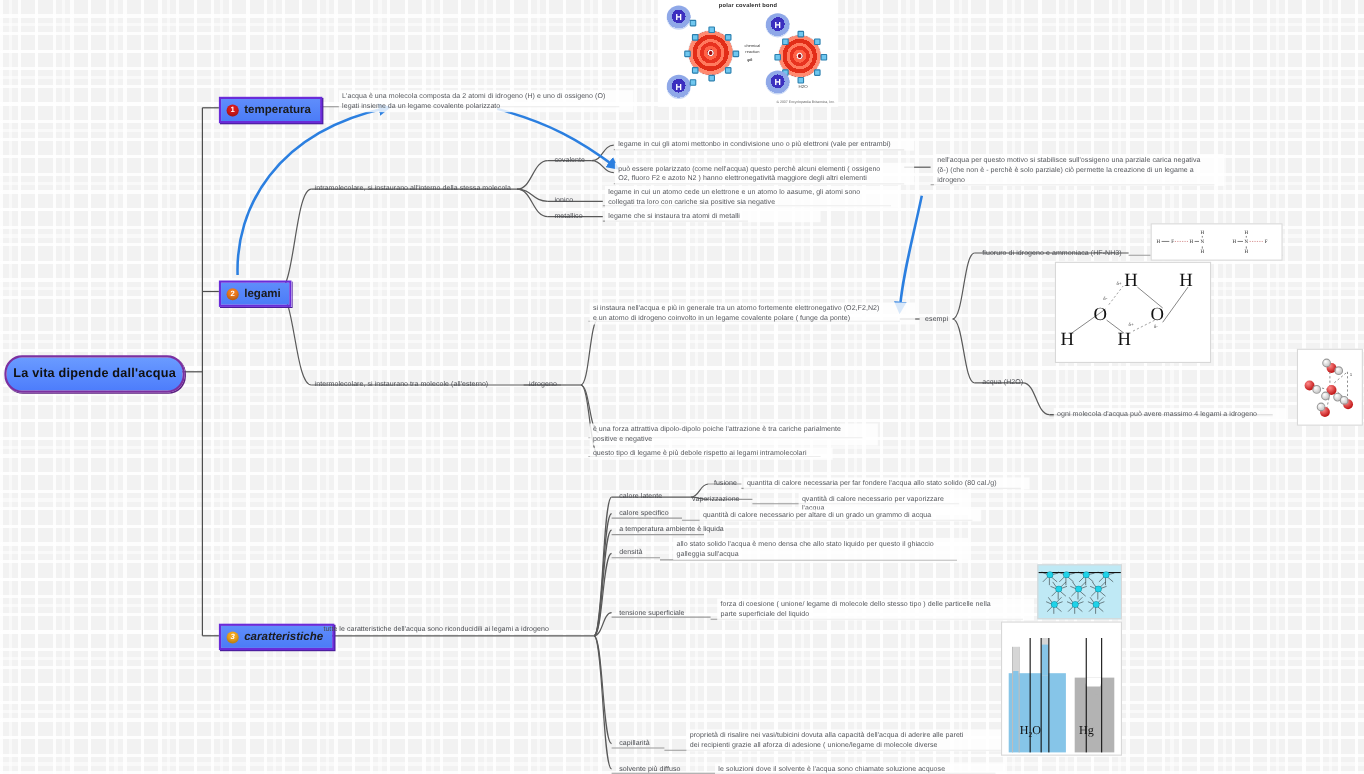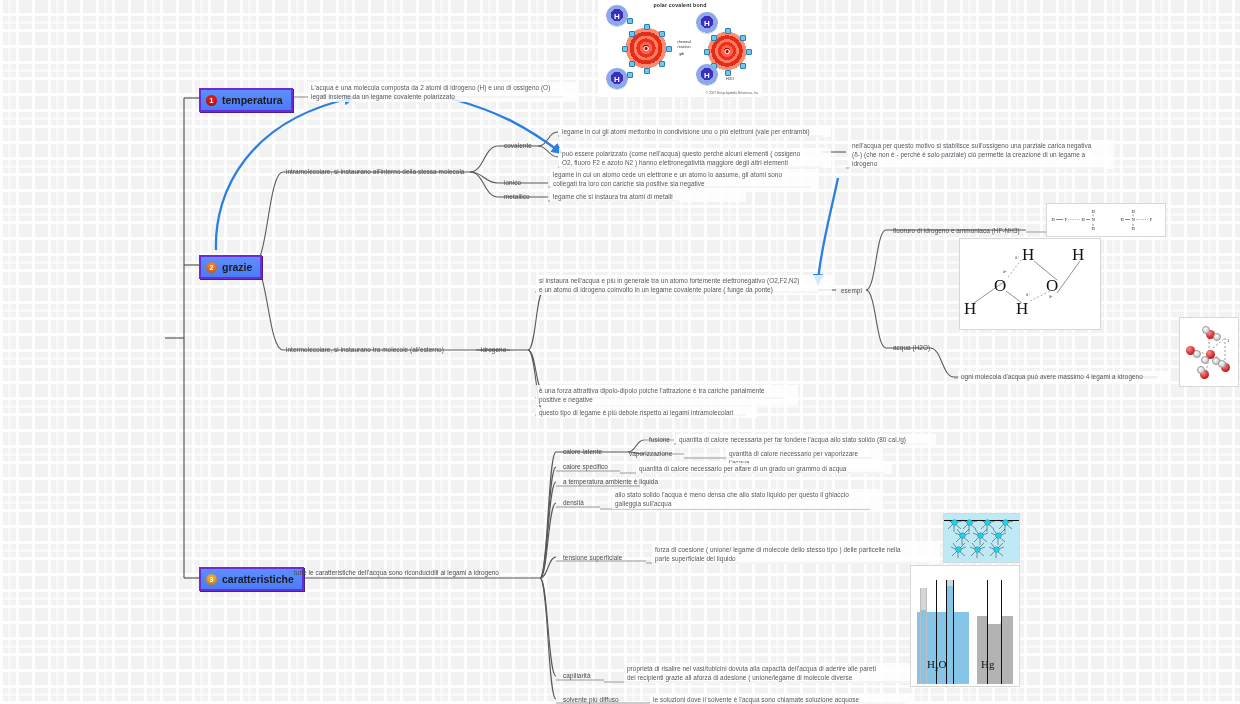--- a/index.html
+++ b/index.html
@@ -235,7 +235,7 @@
 
   <div id="n-legami" class="node main">
     <span class="badge" style="background:#f07c1e">2</span>
-    <span>grazie</span>
+    <span>legami</span>
   </div>
 
   <div id="n-caratteristiche" class="node main">

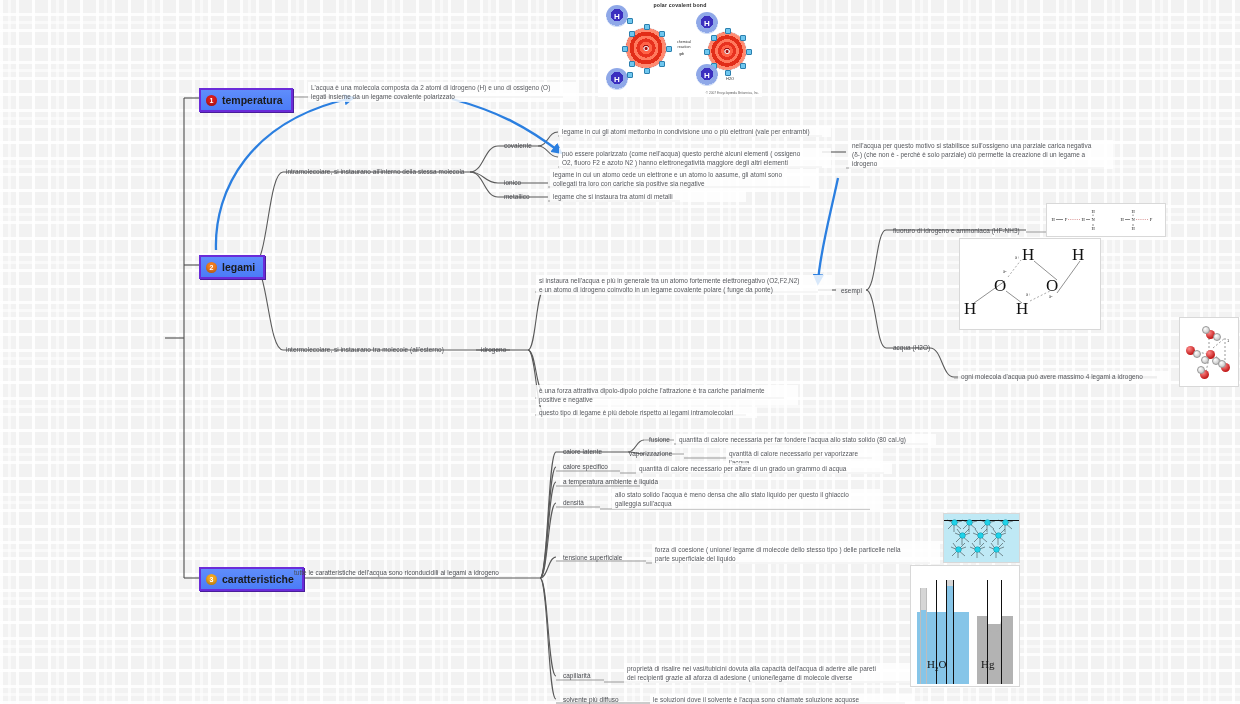--- a/index.html
+++ b/index.html
@@ -227,6 +227,9 @@
     </defs>
   </svg>
 
+  <div class="node root">
+    <span>La vita dipende dall'acqua</span>
+  </div>
 
   <div id="n-composizione" class="node main">
     <span class="badge" style="background:#d81b1b">1</span>

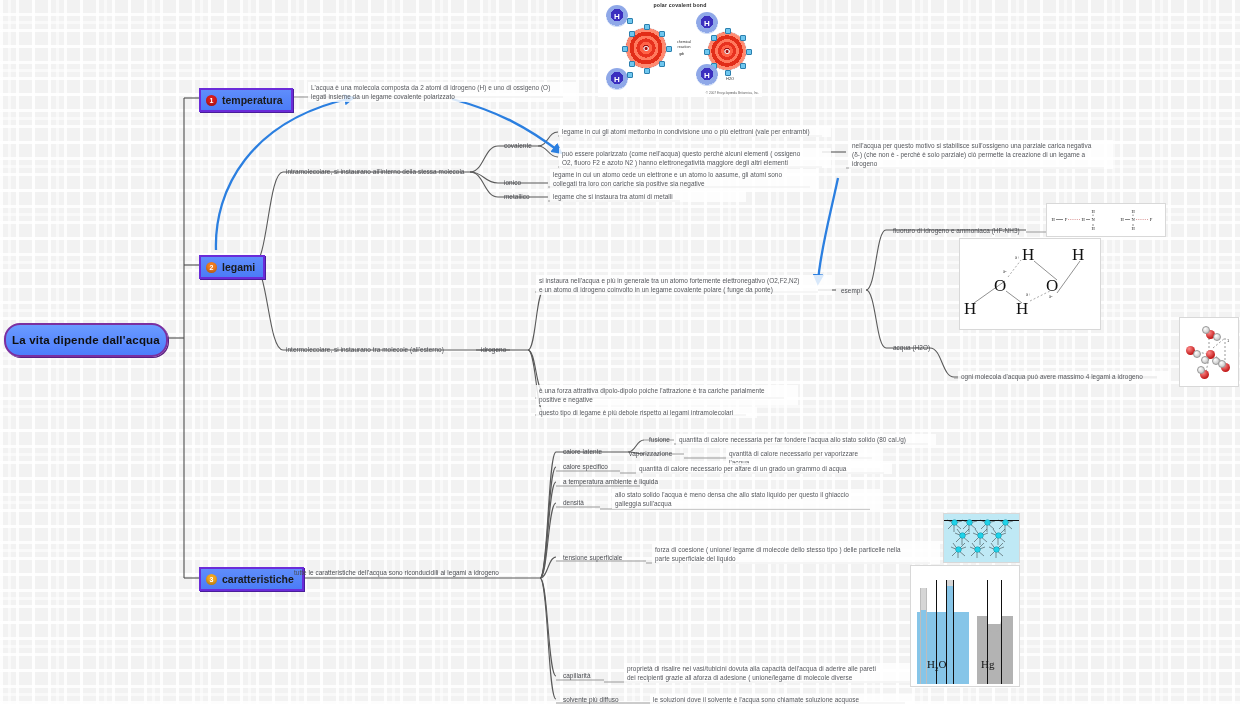--- a/index.html
+++ b/index.html
@@ -44,7 +44,7 @@
   }
   #n-composizione{left:199px;top:88px;}
   #n-legami{left:199px;top:255px;}
-  #n-caratteristiche{left:199px;top:567px;}
+  #n-caratteristiche{left:199px;top:567px;font-style:italic;}
 
   
   .leaf{

